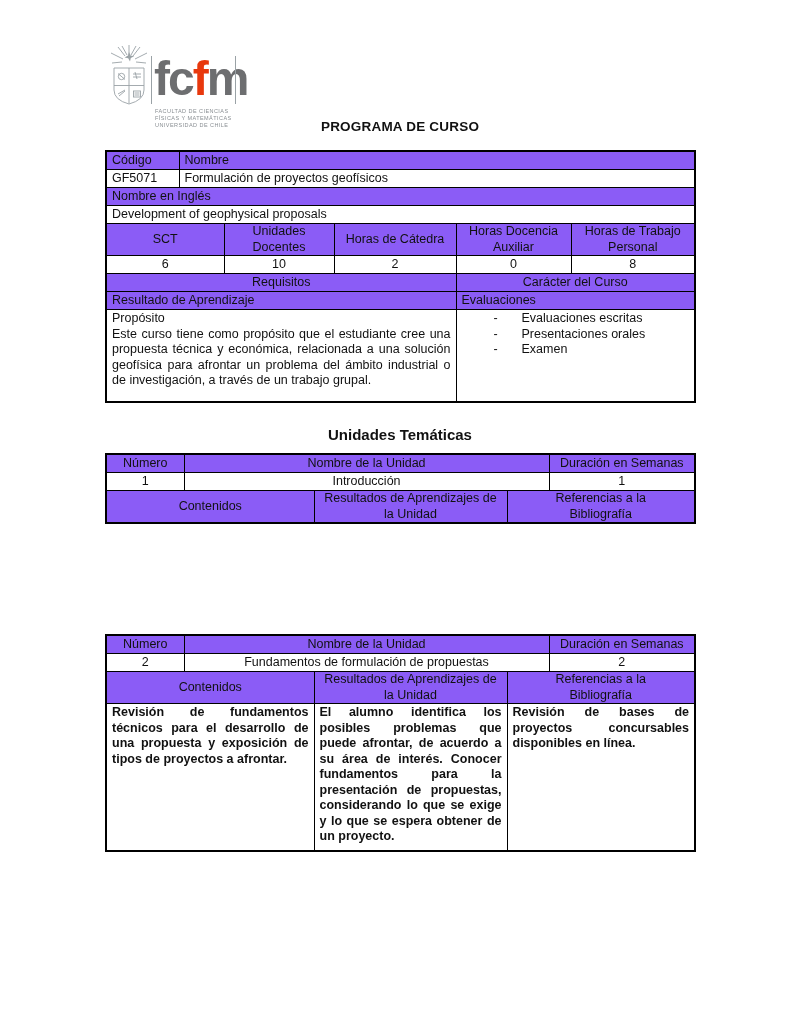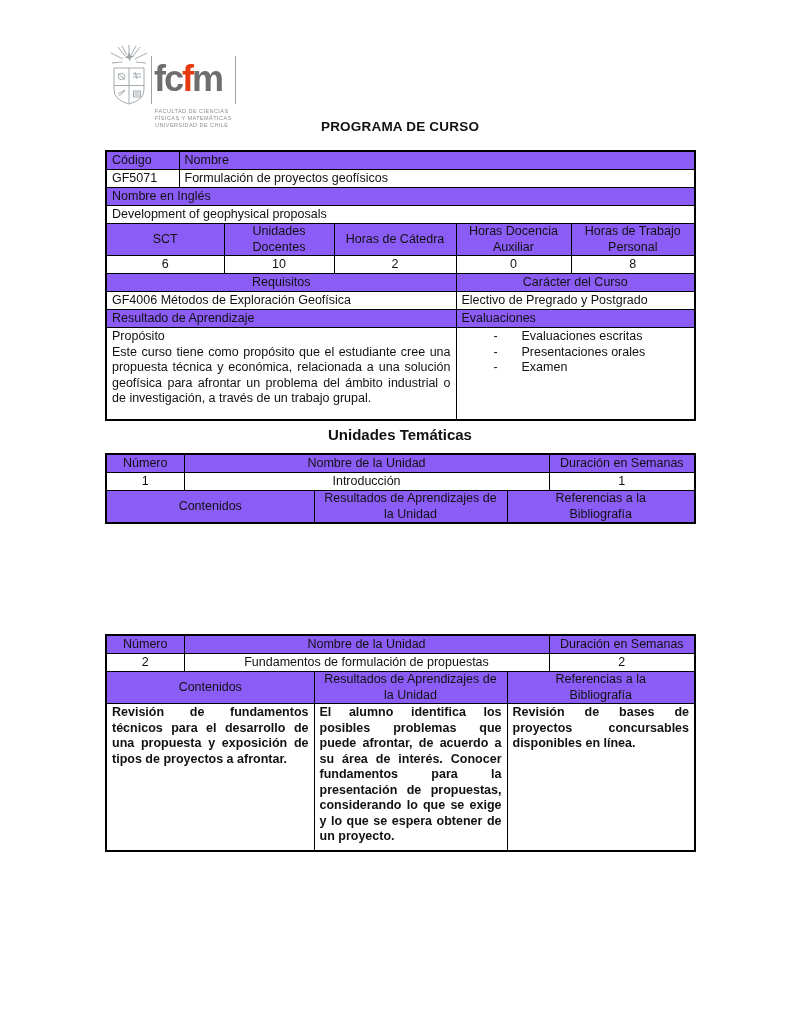--- a/index.html
+++ b/index.html
@@ -18,7 +18,7 @@
   .rule-right { left:130px; top:14px; height:48px; }
   .fcfm {
     position:absolute; left:49px; top:15px;
-    font-size:36px; font-weight:bold; letter-spacing:-2px; line-height:44px;
+    font-size:48px; font-weight:bold; letter-spacing:-2px; line-height:44px;
     color:#6d6e70;
   }
   .fcfm .red { color:#e8380d; }

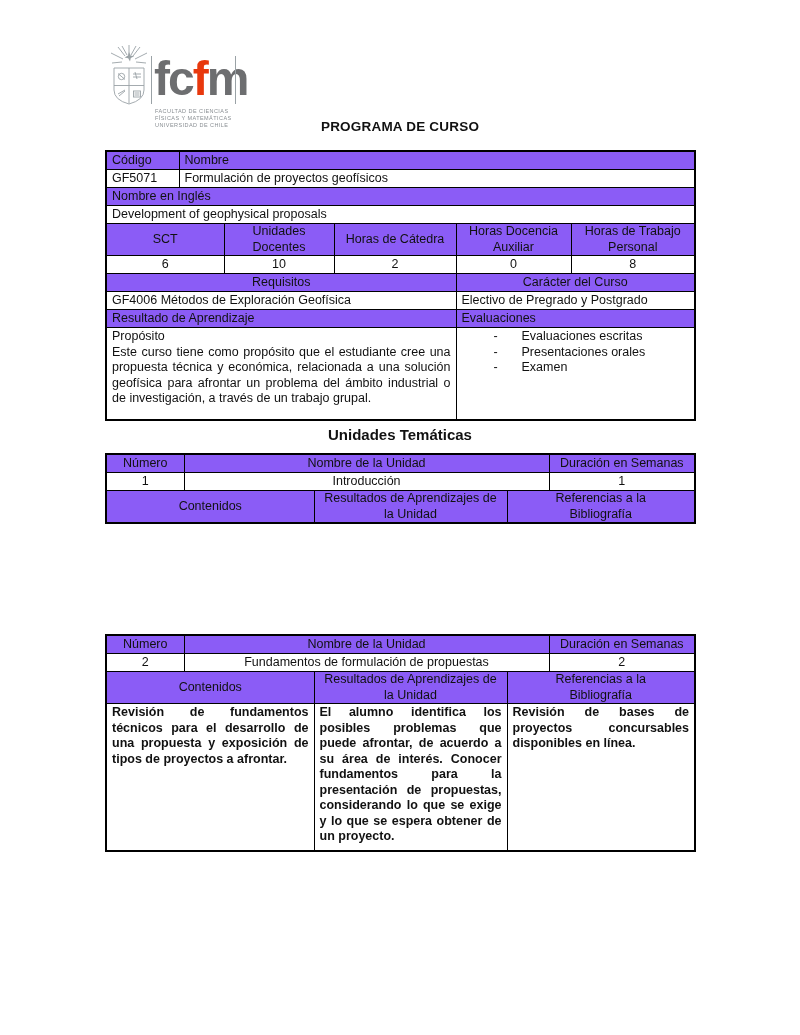--- a/index.html
+++ b/index.html
@@ -140,10 +140,6 @@
       <td class="hdr c" colspan="2">Carácter del Curso</td>
     </tr>
     <tr class="h17">
-      <td colspan="4">GF4006 Métodos de Exploración Geofísica</td>
-      <td colspan="2">Electivo de Pregrado y Postgrado</td>
-    </tr>
-    <tr class="h17">
       <td class="hdr" colspan="4">Resultado de Aprendizaje</td>
       <td class="hdr" colspan="2">Evaluaciones</td>
     </tr>

